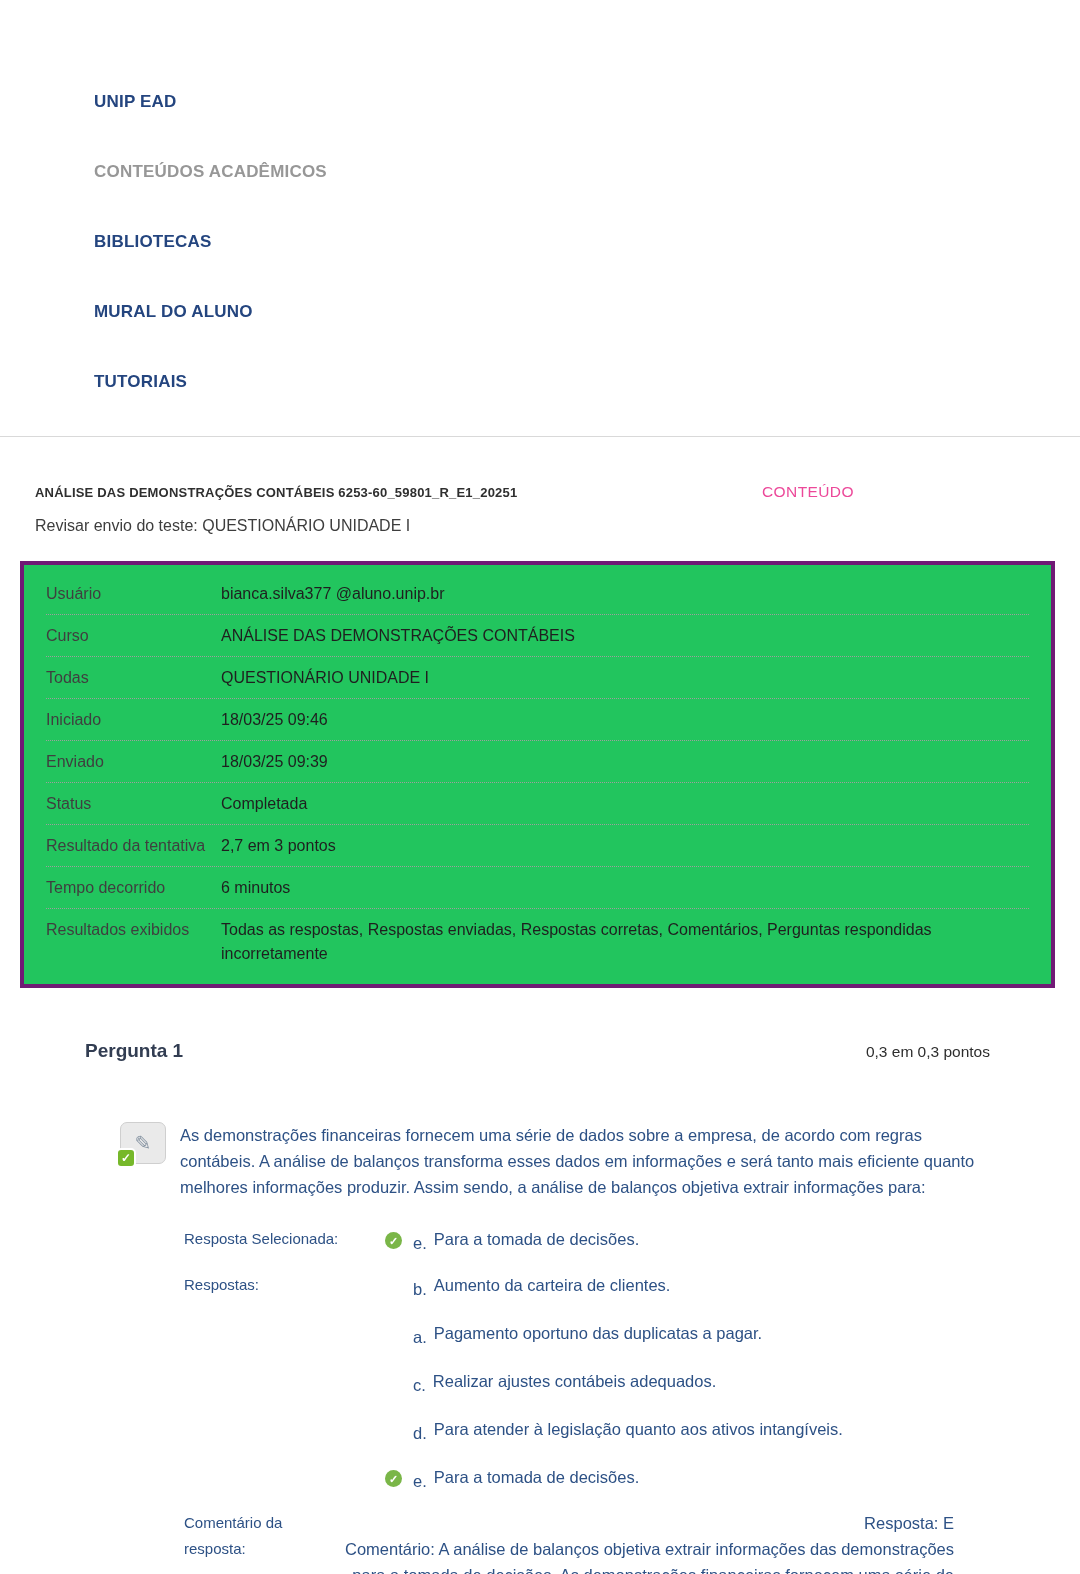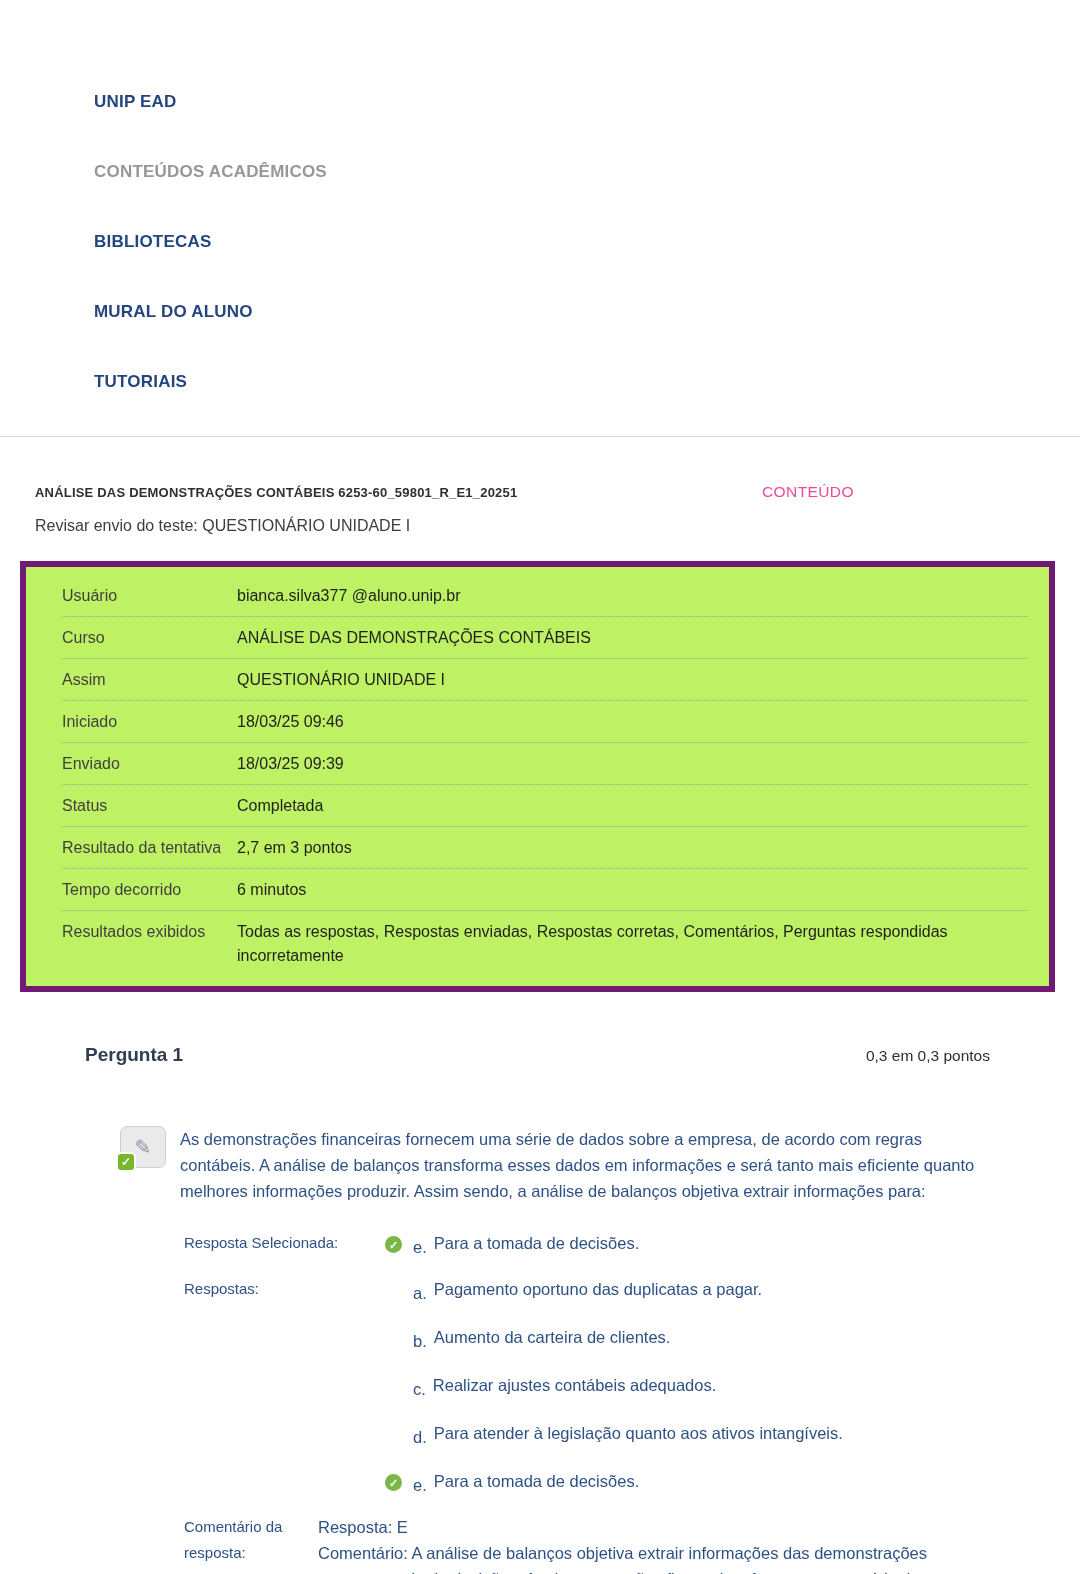--- a/index.html
+++ b/index.html
@@ -19,7 +19,7 @@
   .subtitle { margin:16px 30px 0 35px; font-size:16px; color:#3d3d3d; }
 
   
-  .info-box { margin:26px 25px 0 20px; border:6px solid #701a75; padding:8px 22px 10px 36px; background:#bef264; }
+  .info-box { margin:26px 25px 0 20px; border:4px solid #701a75; padding:8px 22px 10px 22px; background:#22c55e; }
   .info-row { display:flex; padding:9px 0 8px 0; border-bottom:1px dotted #9e9e9e; }
   .info-row:last-child { border-bottom:none; }
   .info-label { width:175px; flex-shrink:0; font-size:16px; color:#3f3f3f; line-height:24px; }

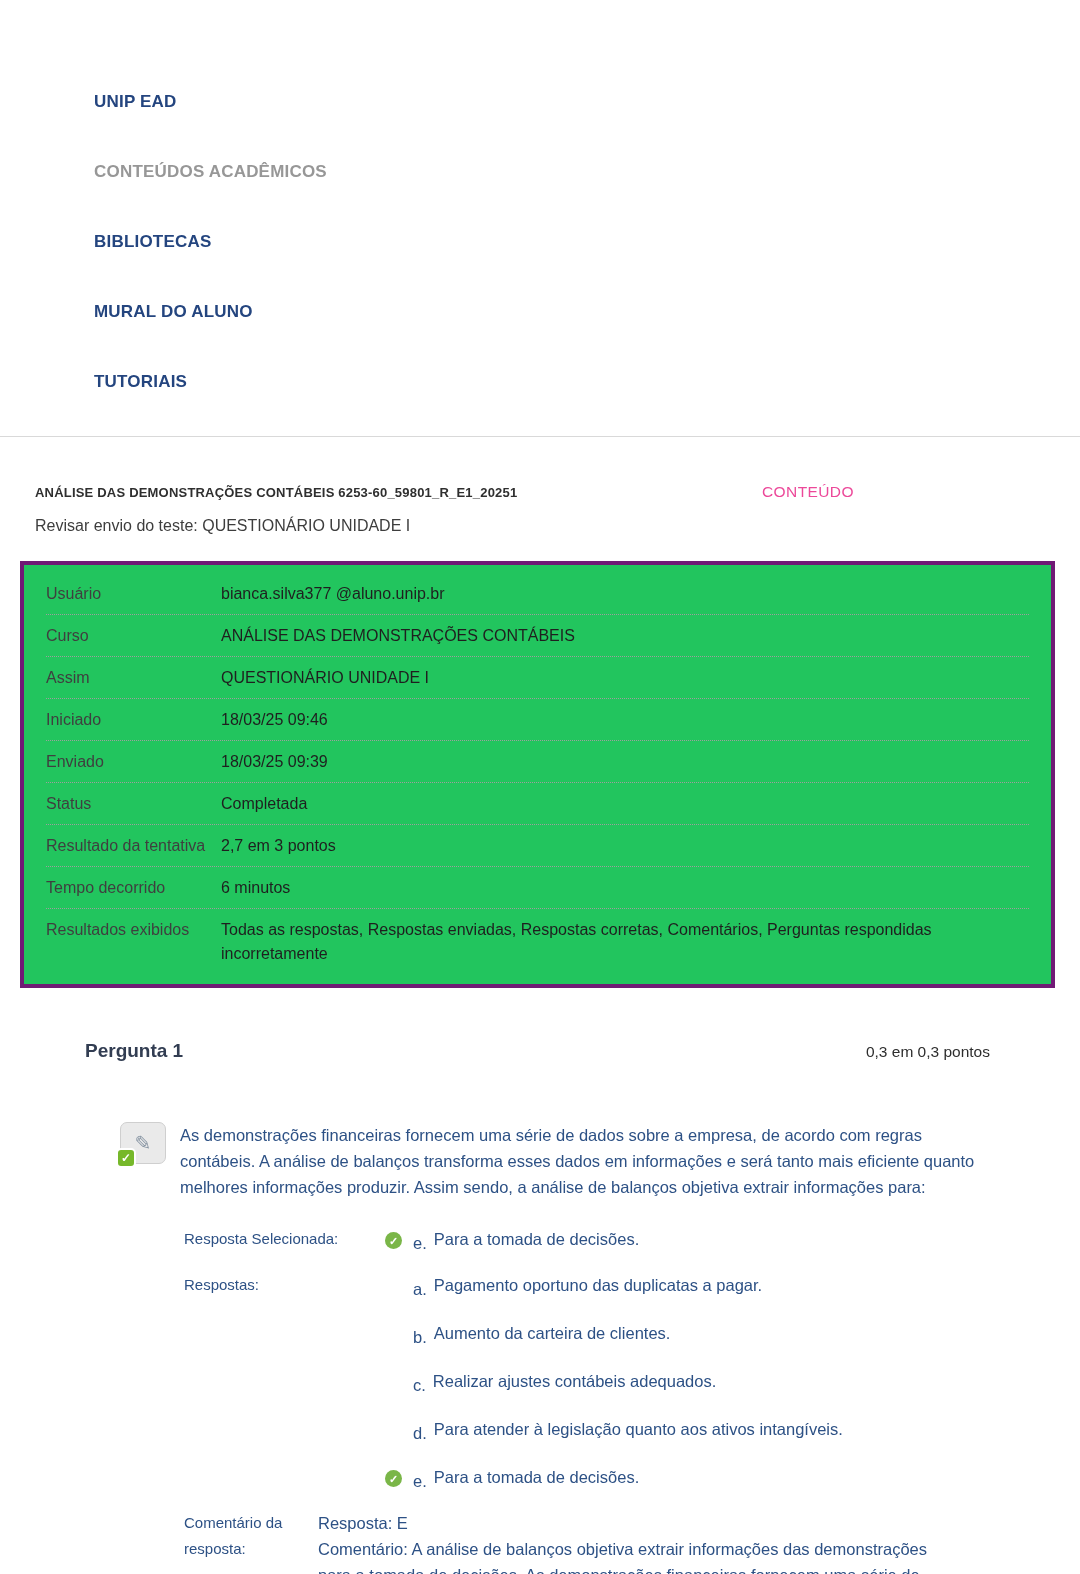--- a/index.html
+++ b/index.html
@@ -82,7 +82,7 @@
     <div class="info-value">ANÁLISE DAS DEMONSTRAÇÕES CONTÁBEIS</div>
   </div>
   <div class="info-row">
-    <div class="info-label">Assim</div>
+    <div class="info-label">Todas</div>
     <div class="info-value">QUESTIONÁRIO UNIDADE I</div>
   </div>
   <div class="info-row">

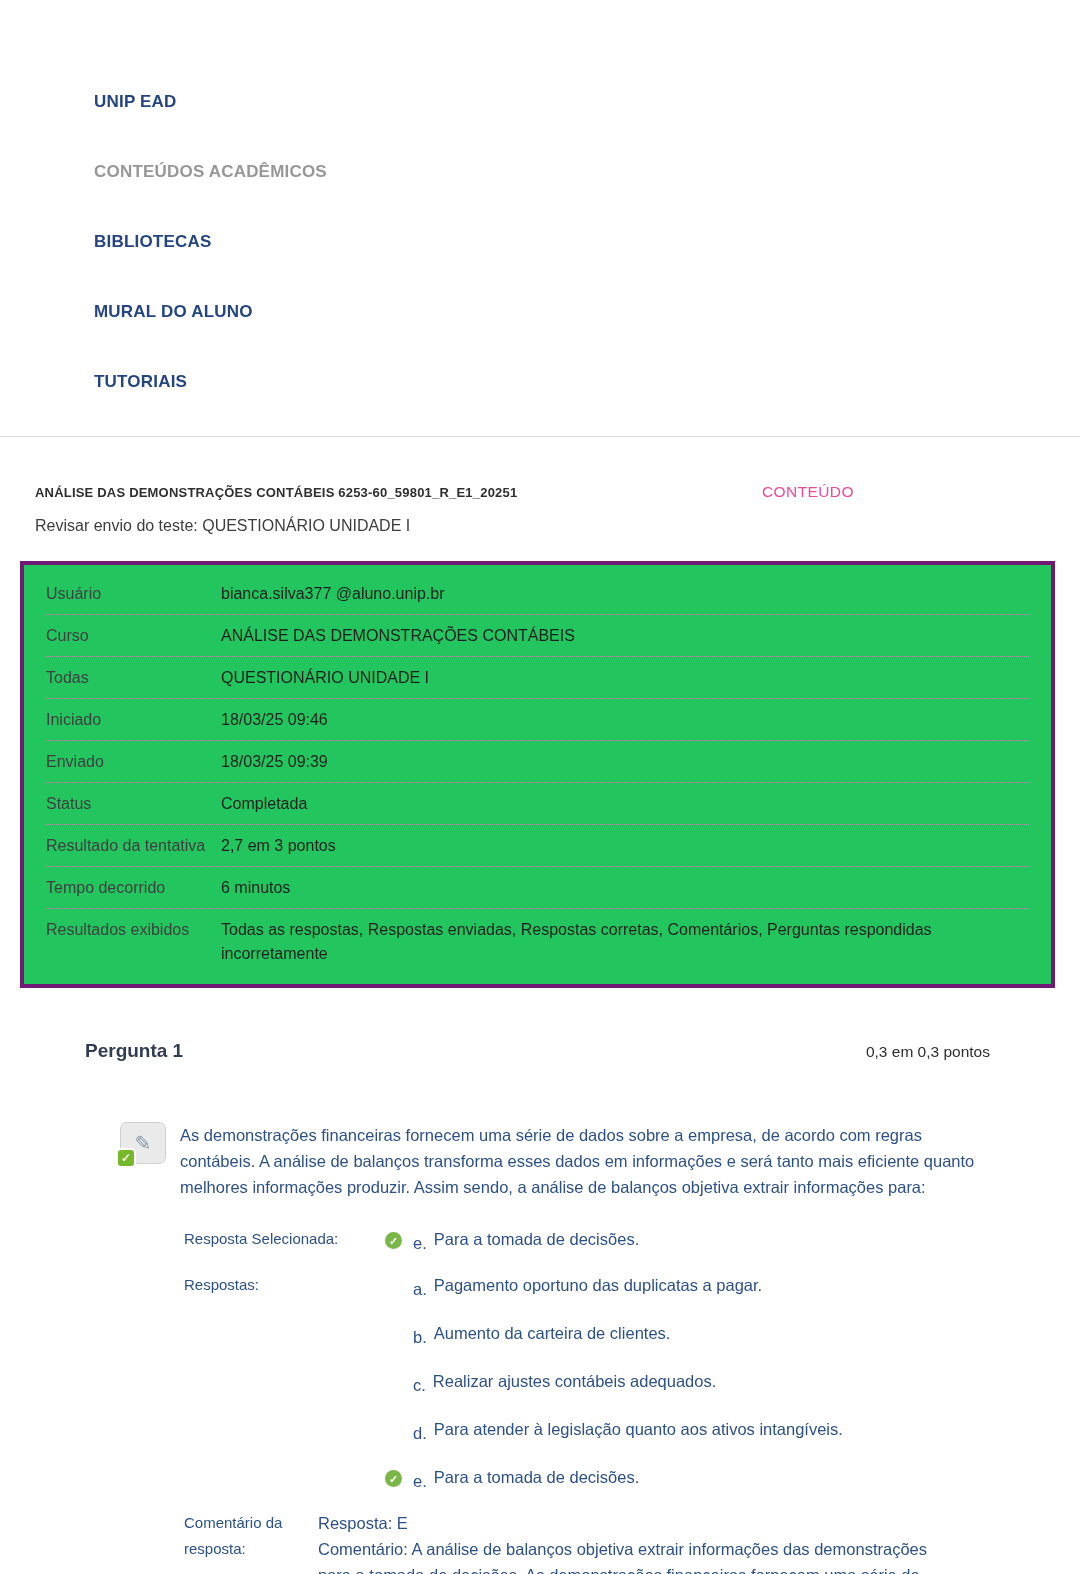--- a/index.html
+++ b/index.html
@@ -139,10 +139,10 @@
       <div class="ans-label">Respostas:</div>
       <div>
         <div class="opt">
-          <span class="letter">a.</span><span>Pagamento oportuno das duplicatas a pagar.</span>
+          <span class="letter">b.</span><span>Aumento da carteira de clientes.</span>
         </div>
         <div class="opt">
-          <span class="letter">b.</span><span>Aumento da carteira de clientes.</span>
+          <span class="letter">a.</span><span>Pagamento oportuno das duplicatas a pagar.</span>
         </div>
         <div class="opt">
           <span class="letter">c.</span><span>Realizar ajustes contábeis adequados.</span>

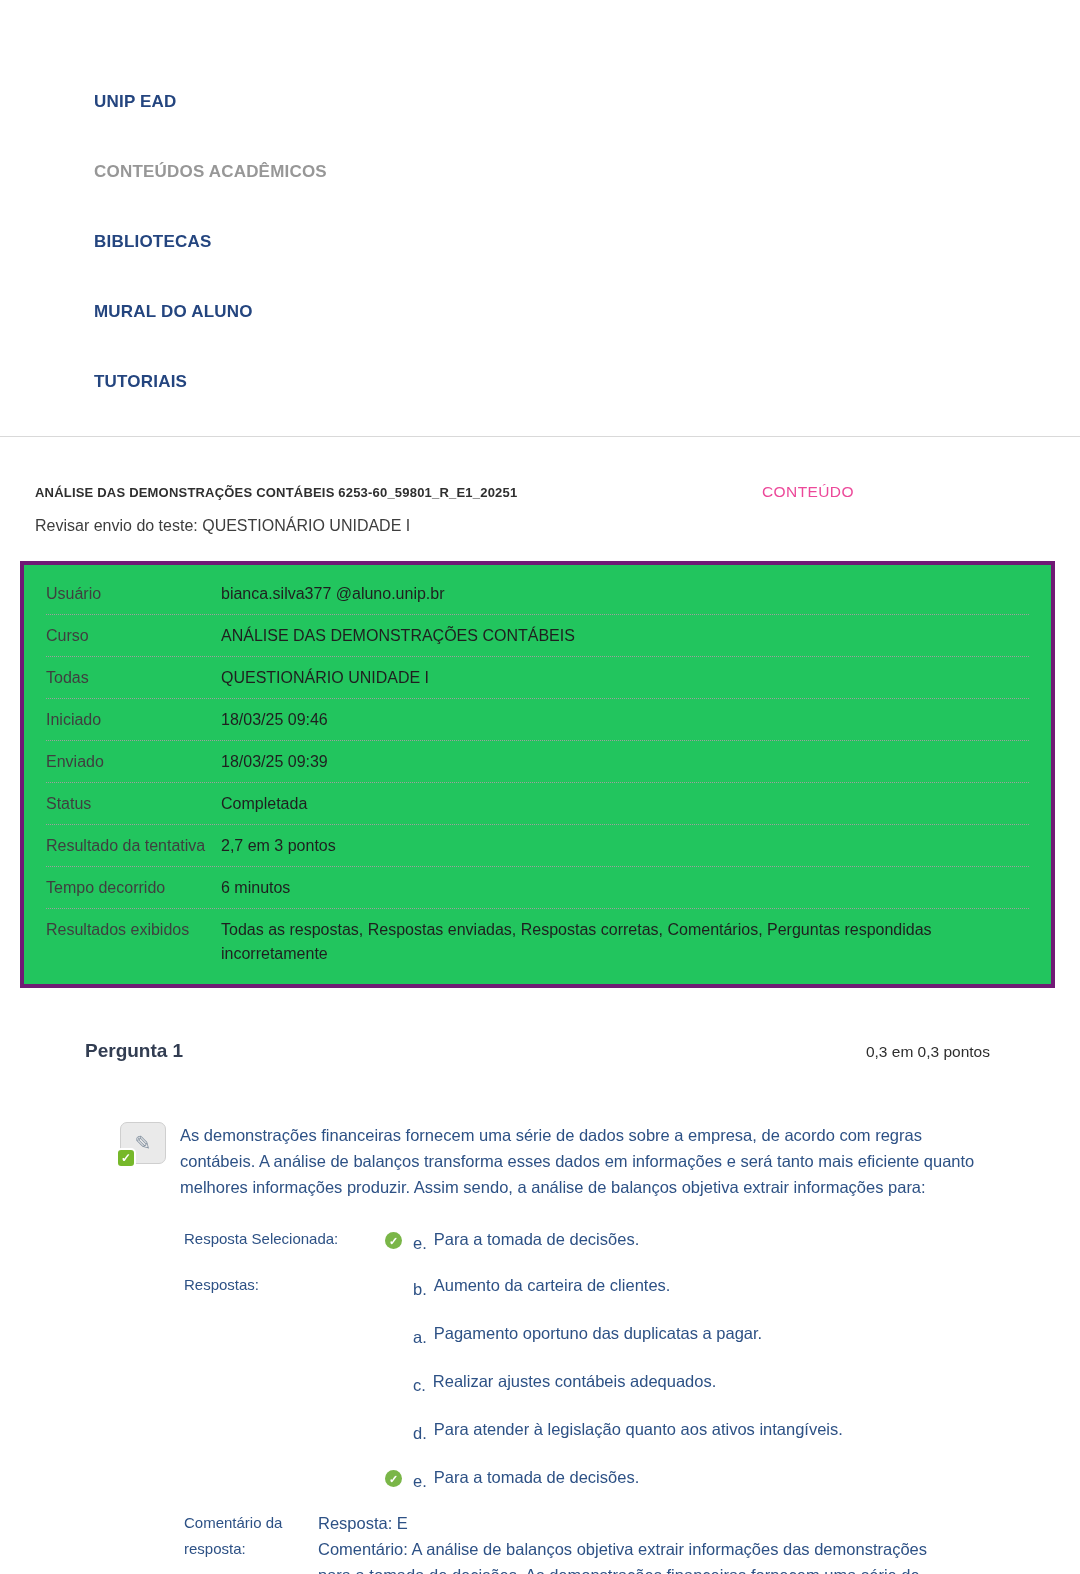--- a/index.html
+++ b/index.html
@@ -52,7 +52,7 @@
     background:#7ab648; color:#ffffff; font-size:11px; font-weight:bold;
     display:flex; align-items:center; justify-content:center; }
   .comment-block { font-size:16.5px; color:#2d5185; line-height:26px; max-width:636px; }
-  .comment-line { margin-bottom:0; }
+  .comment-line { margin-bottom:0;text-align:right; }
 </style>
 </head>
 <body>

